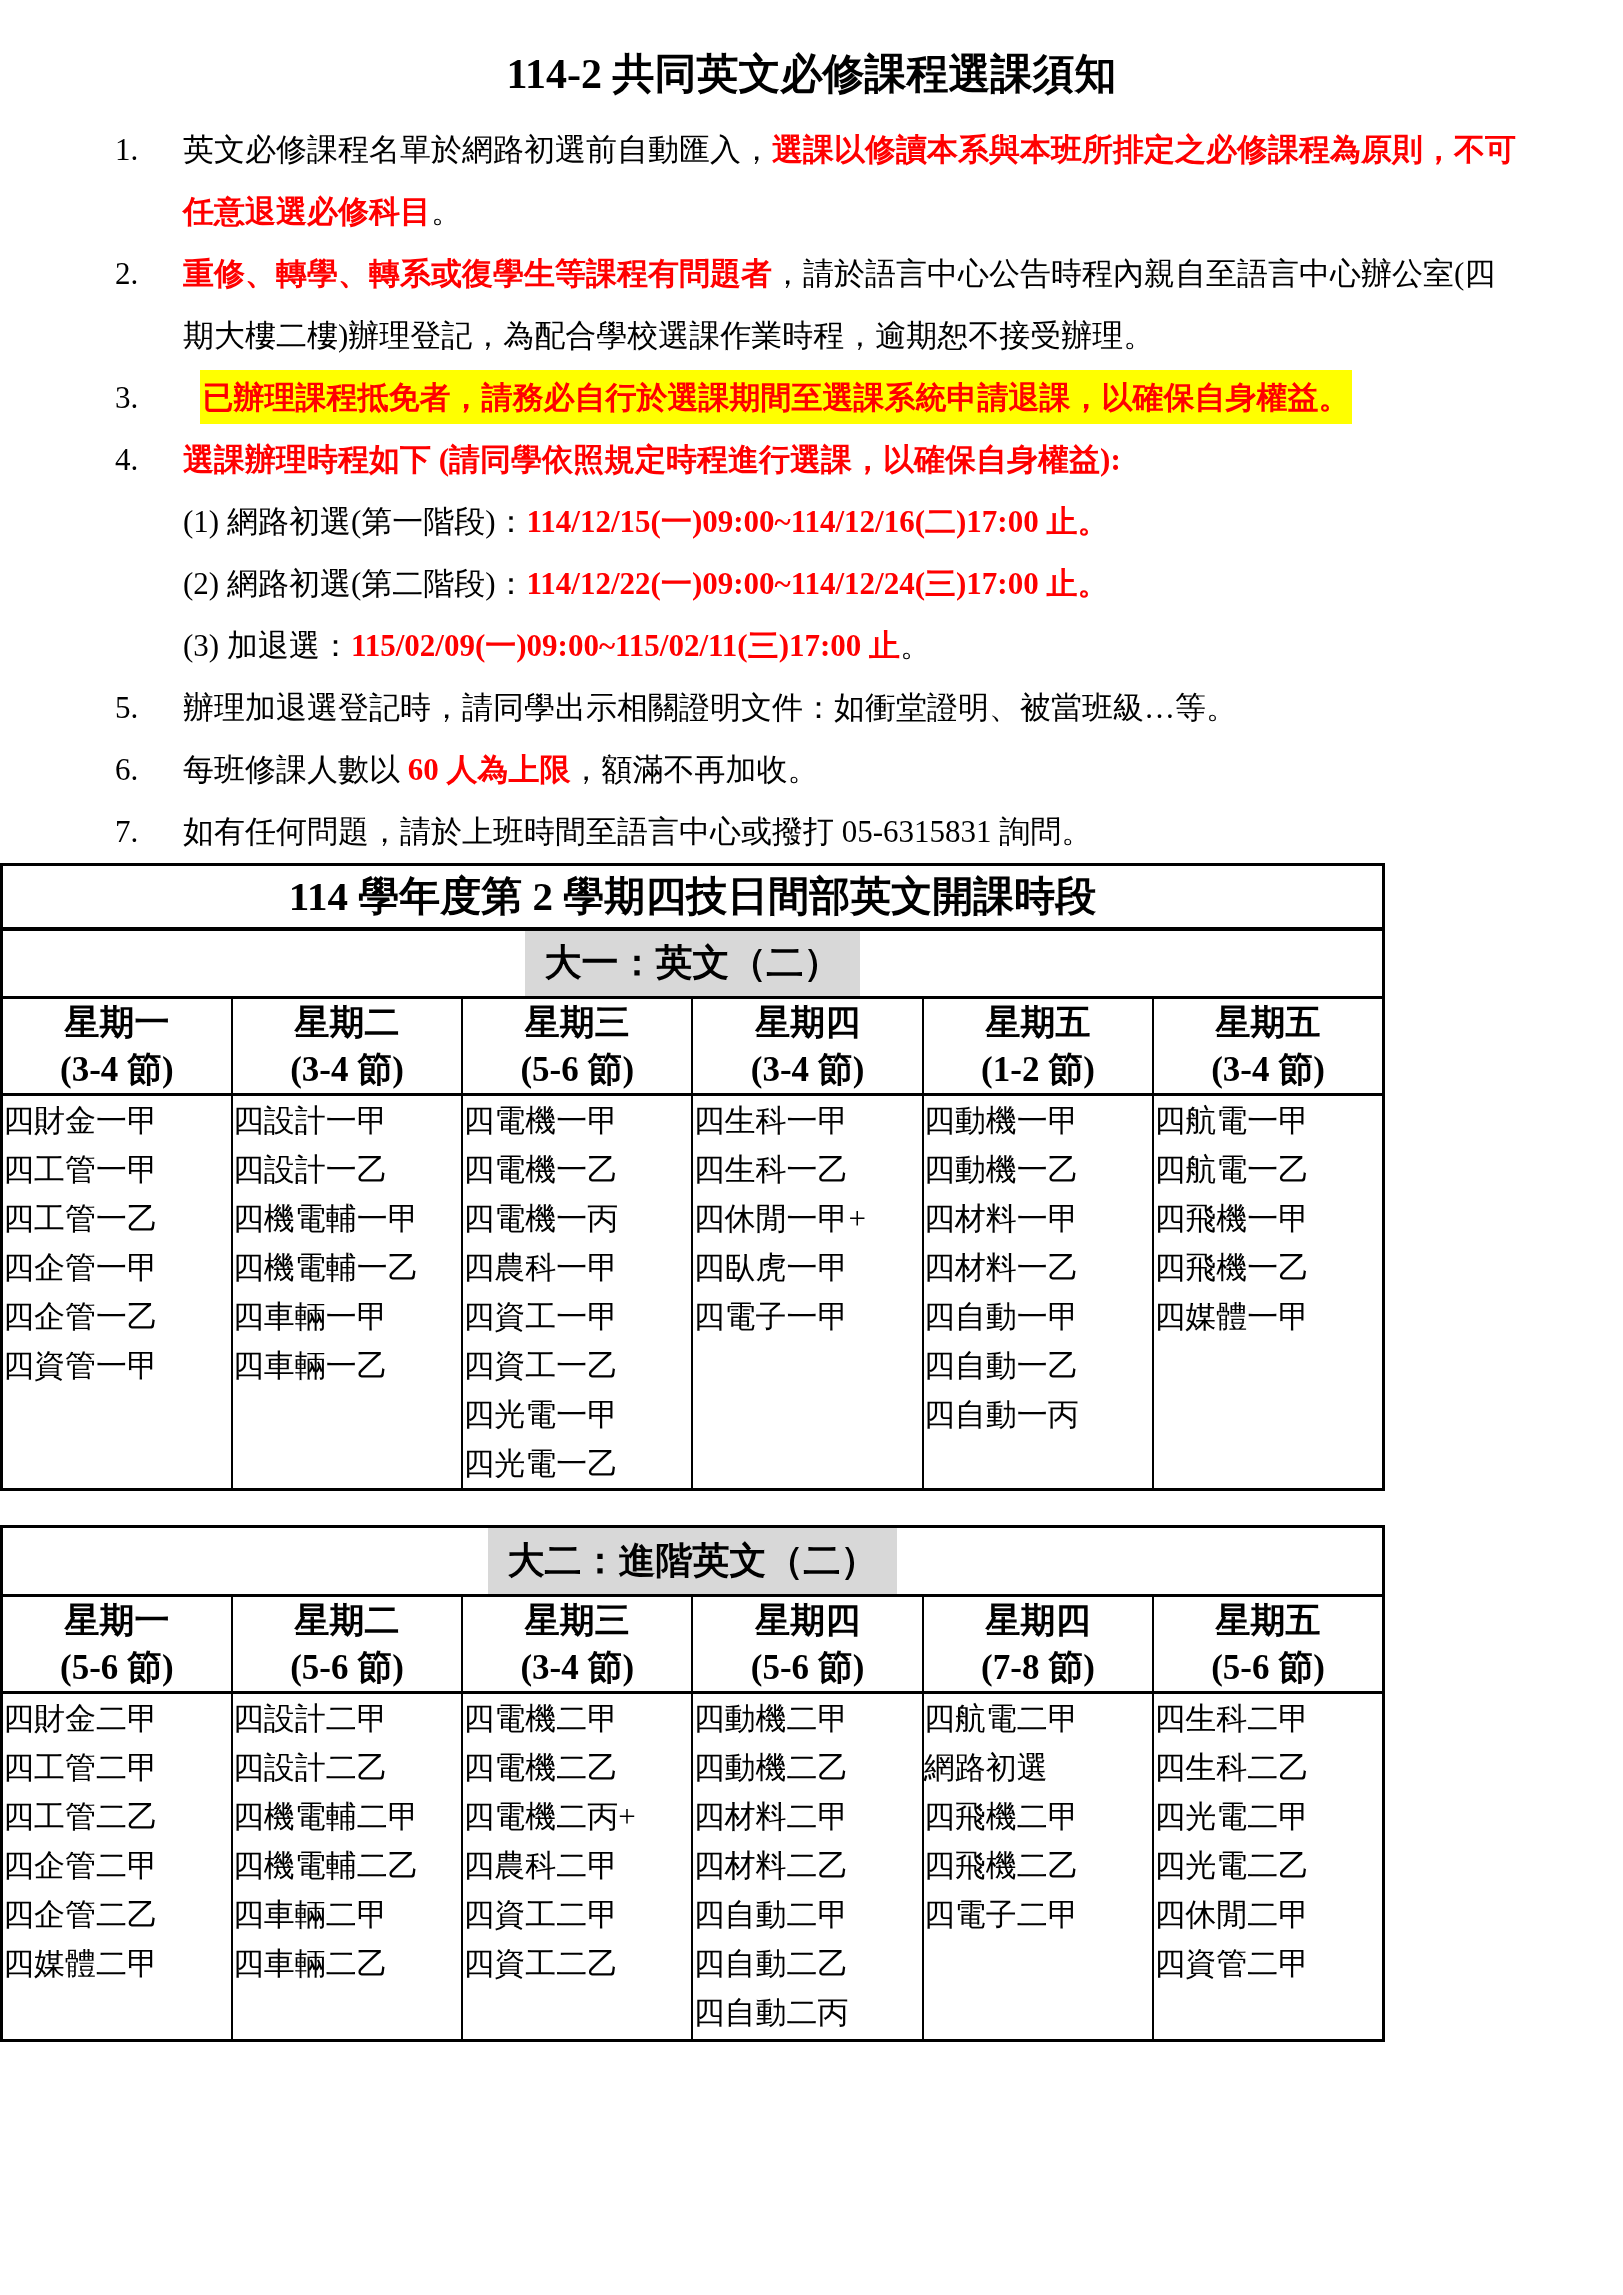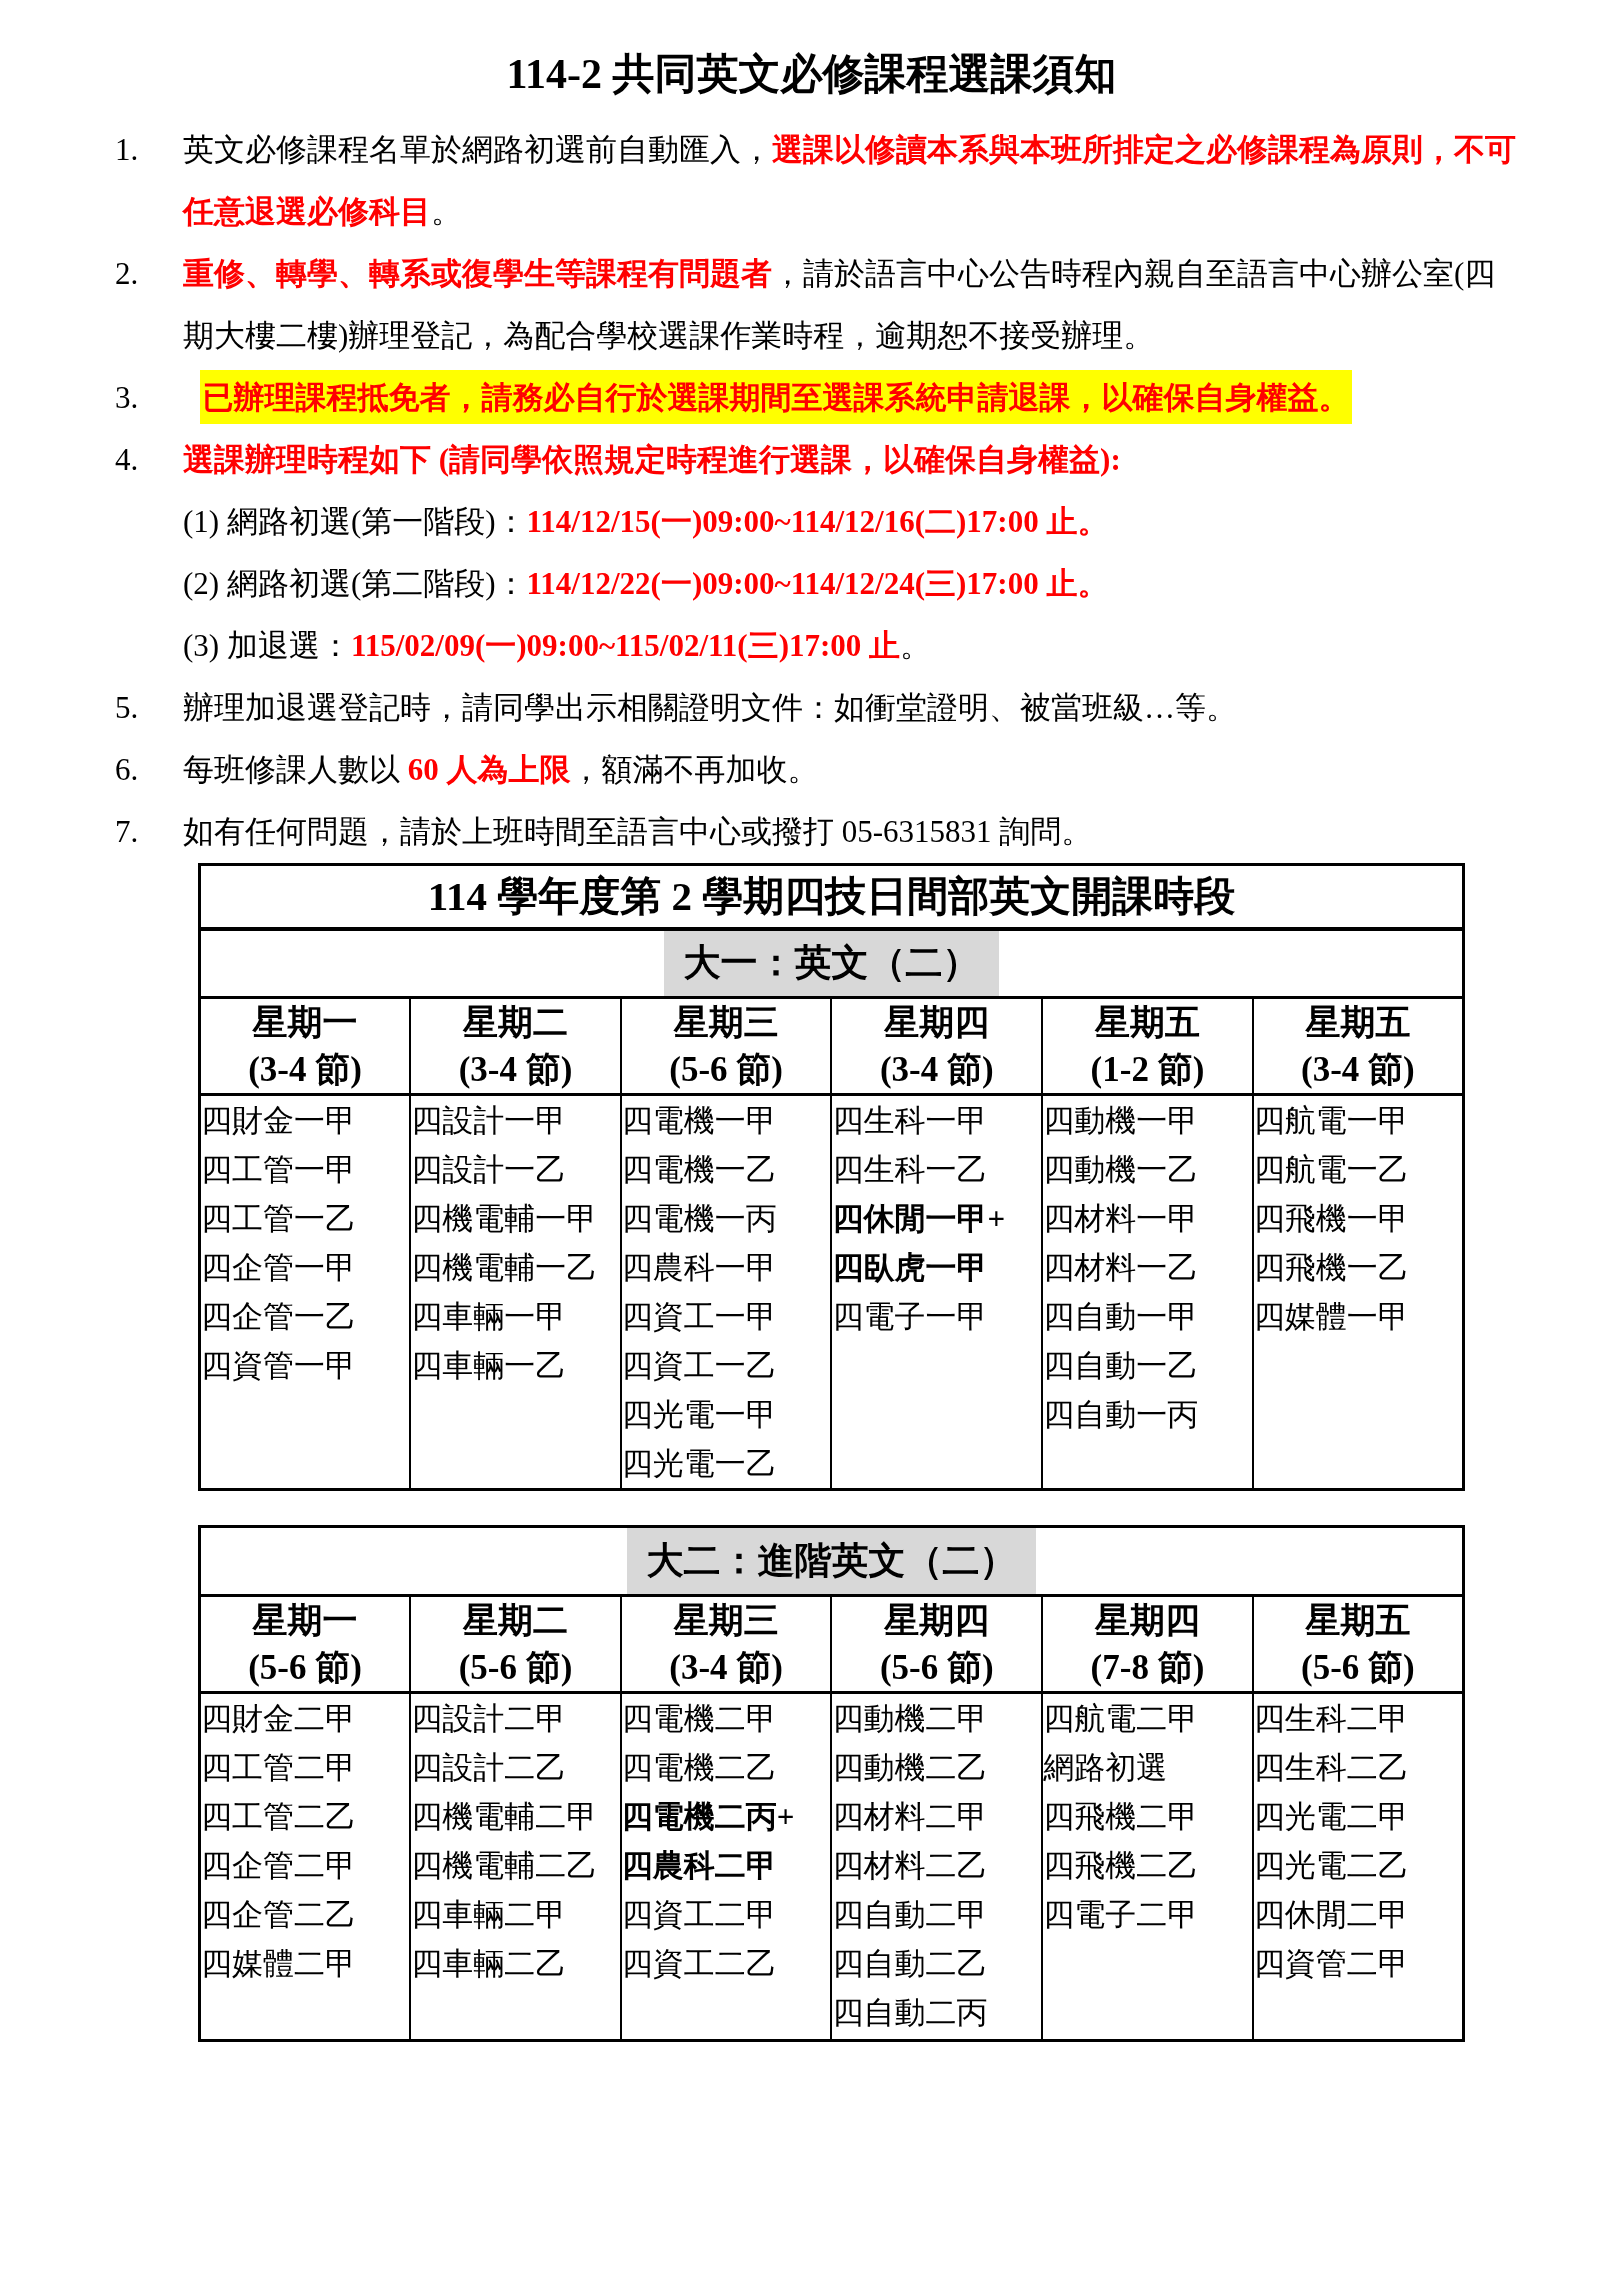--- a/index.html
+++ b/index.html
@@ -24,7 +24,7 @@
   
   .sched{
     border-collapse:collapse;table-layout:fixed;
-    margin-left:198px;width:1267px;border:3.9px solid #000;
+    width:1385px;border:3.9px solid #000;
   }
   .sched td{padding:0;}
   .ttl{

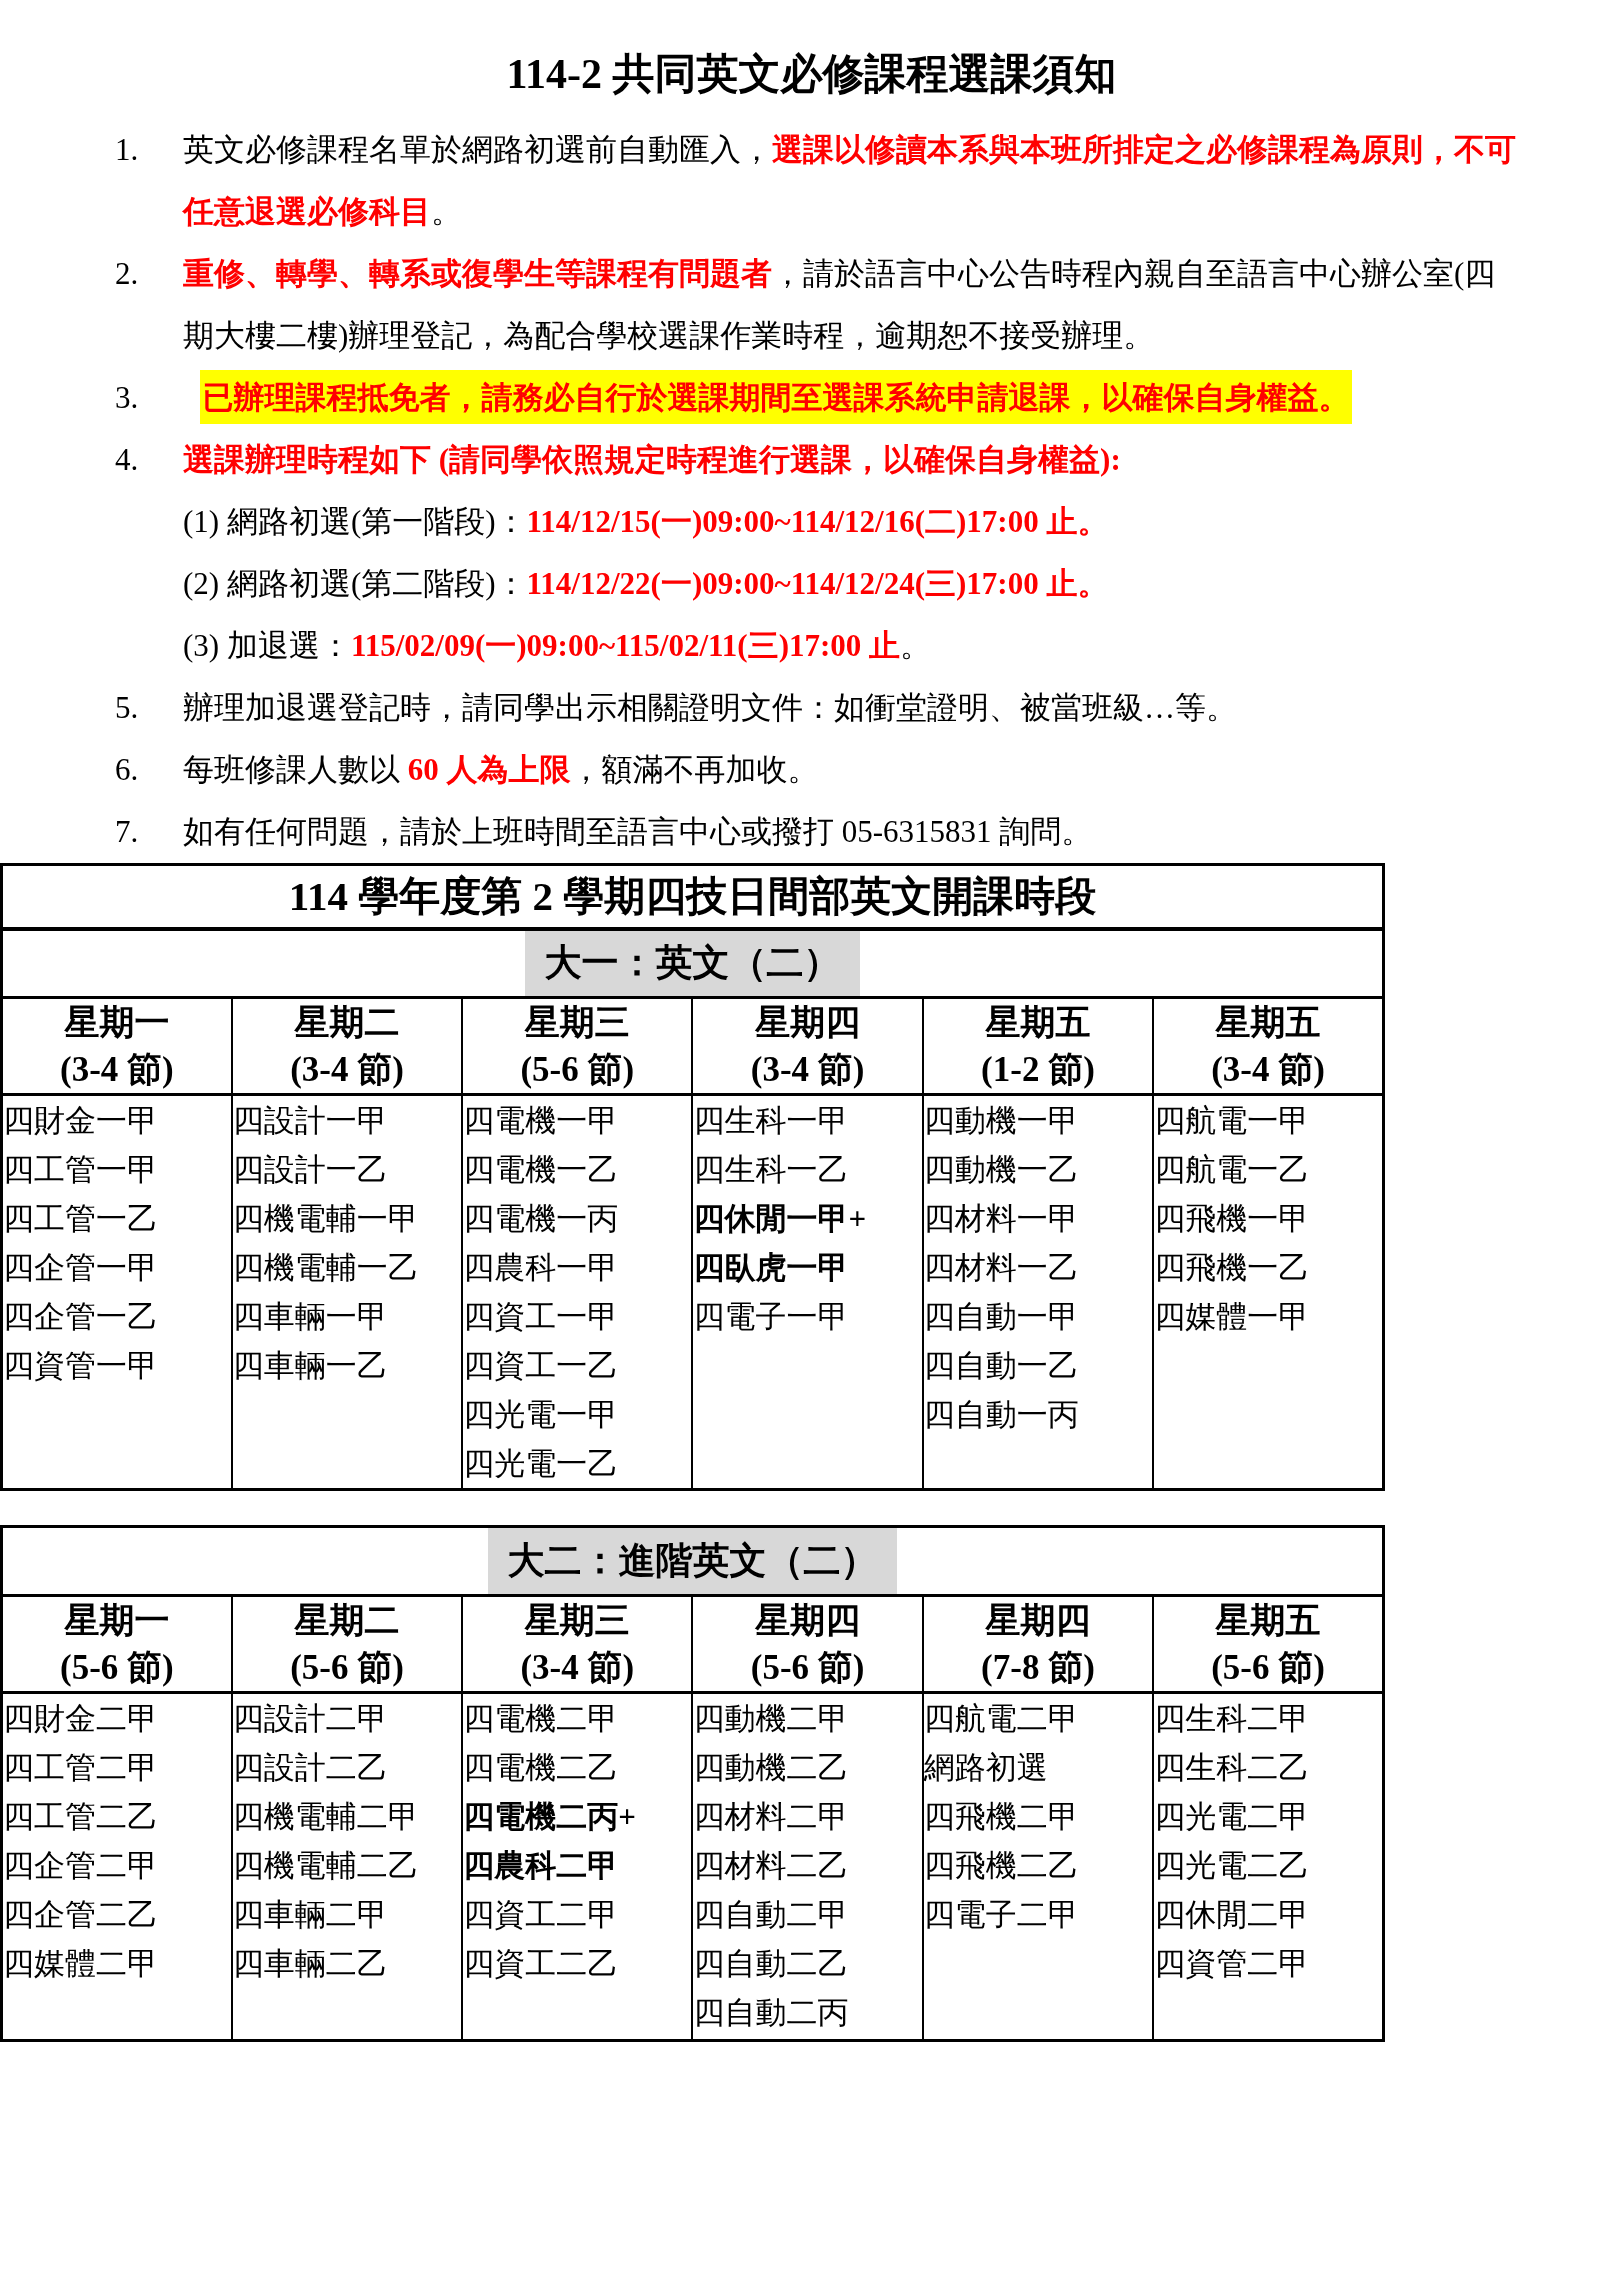--- a/index.html
+++ b/index.html
@@ -50,7 +50,7 @@
   .t1 .ccell{height:390px;}
   .t2 .ccell{height:345px;}
   .cls{font-size:31px;line-height:49px;}
-  .cls.b{font-weight:bold;}
+  .cls.b{font-weight:normal;}
   .table-gap{height:34px;}
 </style>
 </head>

